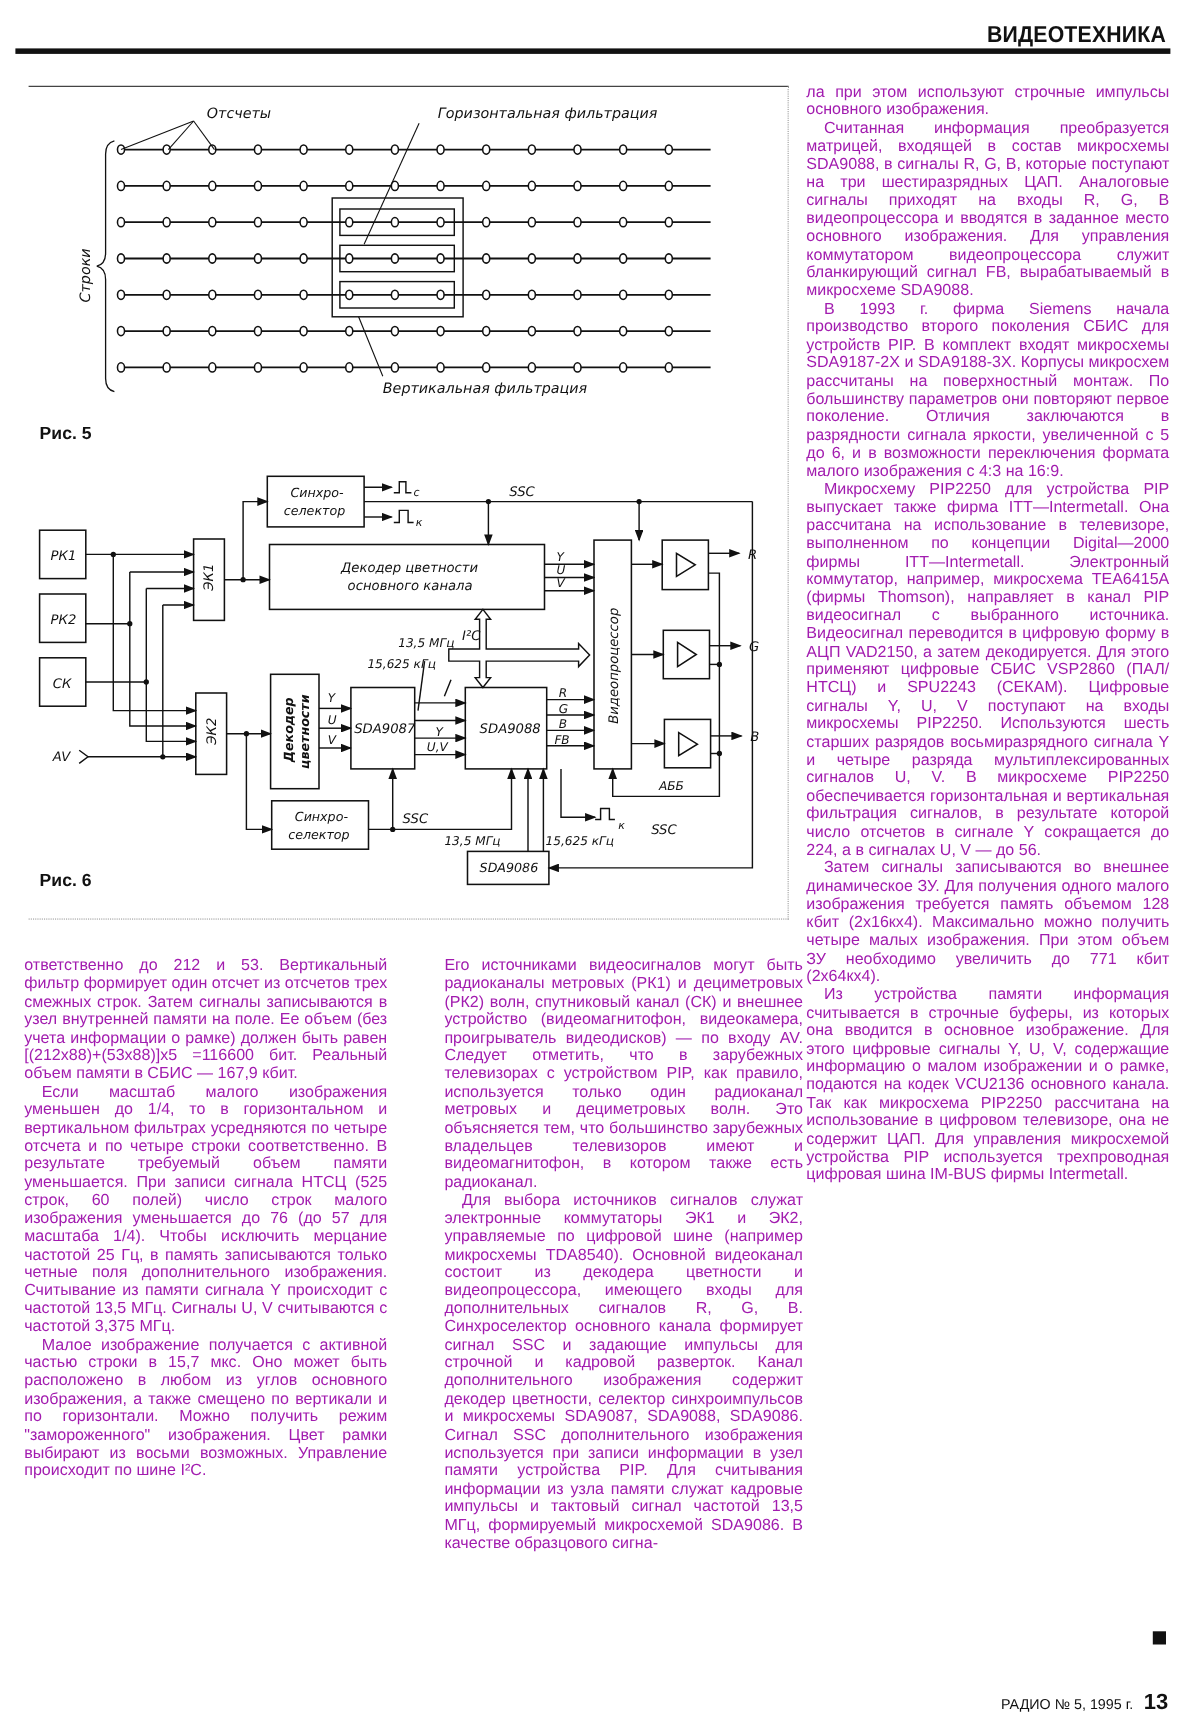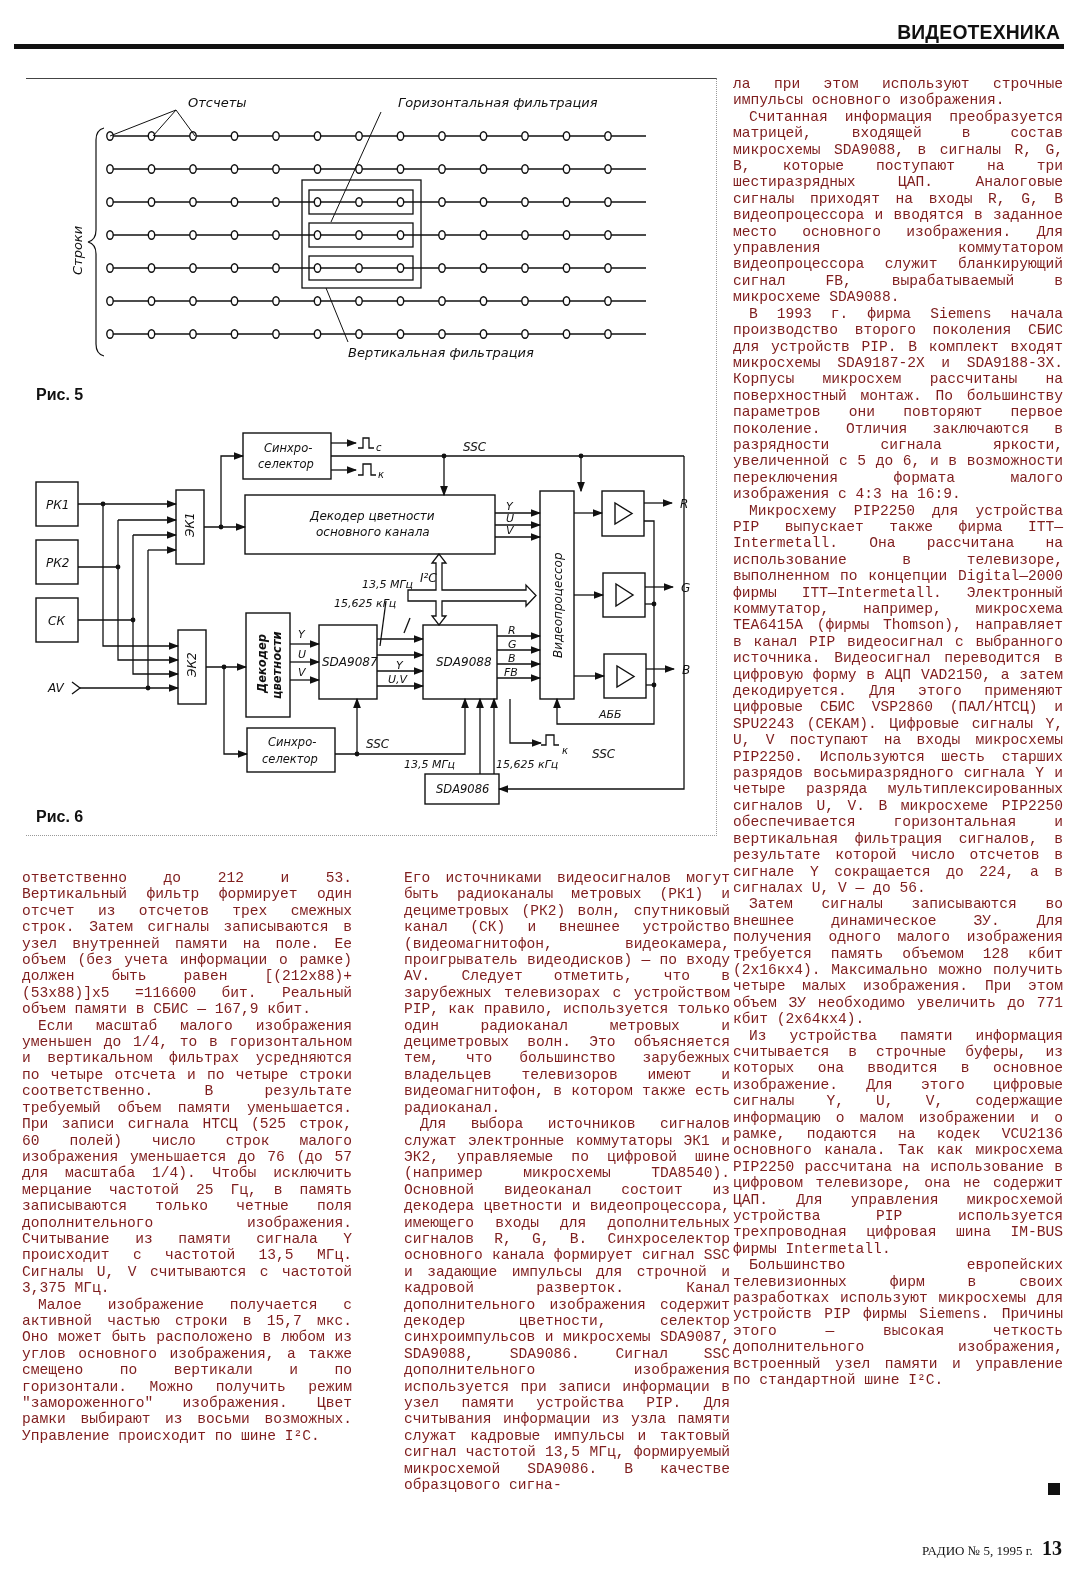--- a/index.html
+++ b/index.html
@@ -9,7 +9,7 @@
   .fig-frame { position: absolute; left: 26px; top: 78px; width: 690px; height: 756px; border-top: 1px solid #444; border-right: 1px dotted #999; border-bottom: 1px dotted #999; }
   .fig-caption { position: absolute; font-family: "Liberation Sans", sans-serif; font-weight: bold; font-size: 16px; color: #111; text-align: center; }
   svg text { font-family: "DejaVu Sans", sans-serif; font-style: italic; fill: #111; }
-  .col { position: absolute; font-family: Liberation Mono, monospace; font-size: 14.6px; line-height: 16.4px; text-align: justify; color: #7f1d1d; }
+  .col { position: absolute; font-family: Liberation Sans, sans-serif; font-size: 14.6px; line-height: 16.4px; text-align: justify; color: #a21caf; }
   .col p { margin: 0; text-indent: 0; }
   .col p.ind { text-indent: 16px; }
   .col-left { left: 22px; top: 870px; width: 330px; }

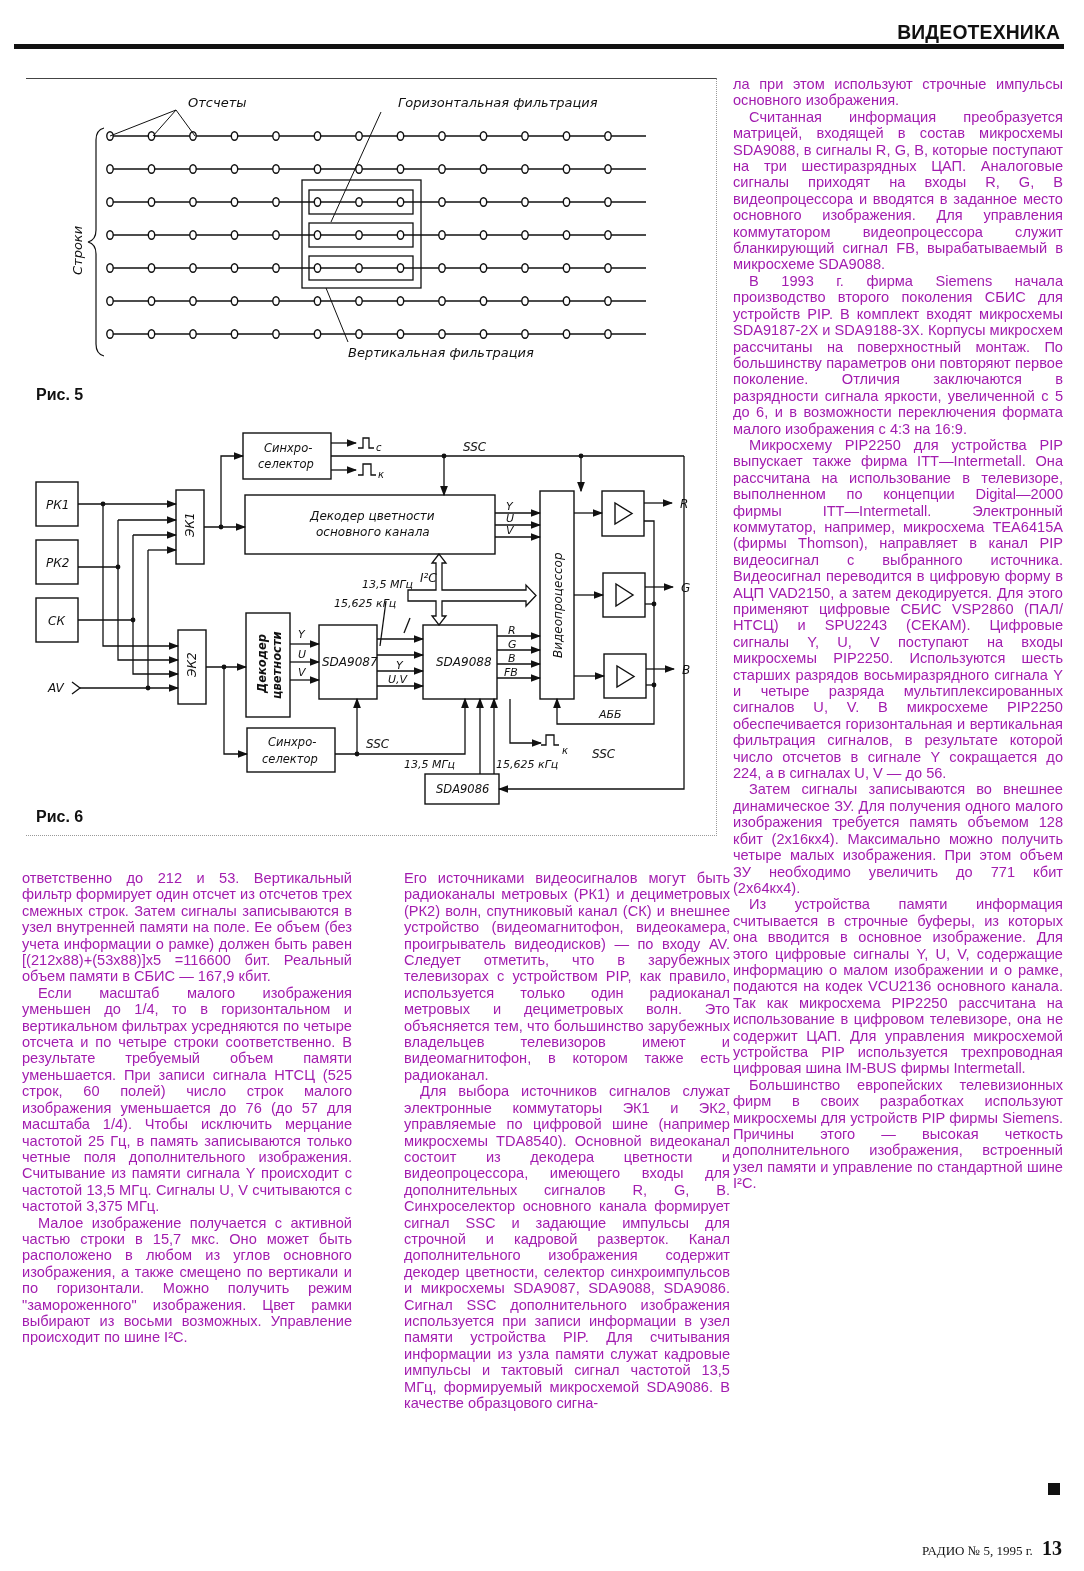--- a/index.html
+++ b/index.html
@@ -330,7 +330,7 @@
   <text x="655" y="174" font-size="12">G</text>
   <text x="656" y="256" font-size="12">B</text>
 </svg>
-<div class="fig-caption" style="left:36px;top:792px;margin-top:16px;">Рис. 6</div>
+<div class="fig-caption" style="left:36px;top:792px;">Рис. 6</div>
 
 <div class="col col-left">
   <p>ответственно до 212 и 53. Вертикальный фильтр формирует один отсчет из отсчетов трех смежных строк. Затем сигналы записываются в узел внутренней памяти на поле. Ее объем (без учета информации о рамке) должен быть равен [(212x88)+(53x88)]x5 =116600 бит. Реальный объем памяти в СБИС — 167,9 кбит.</p>

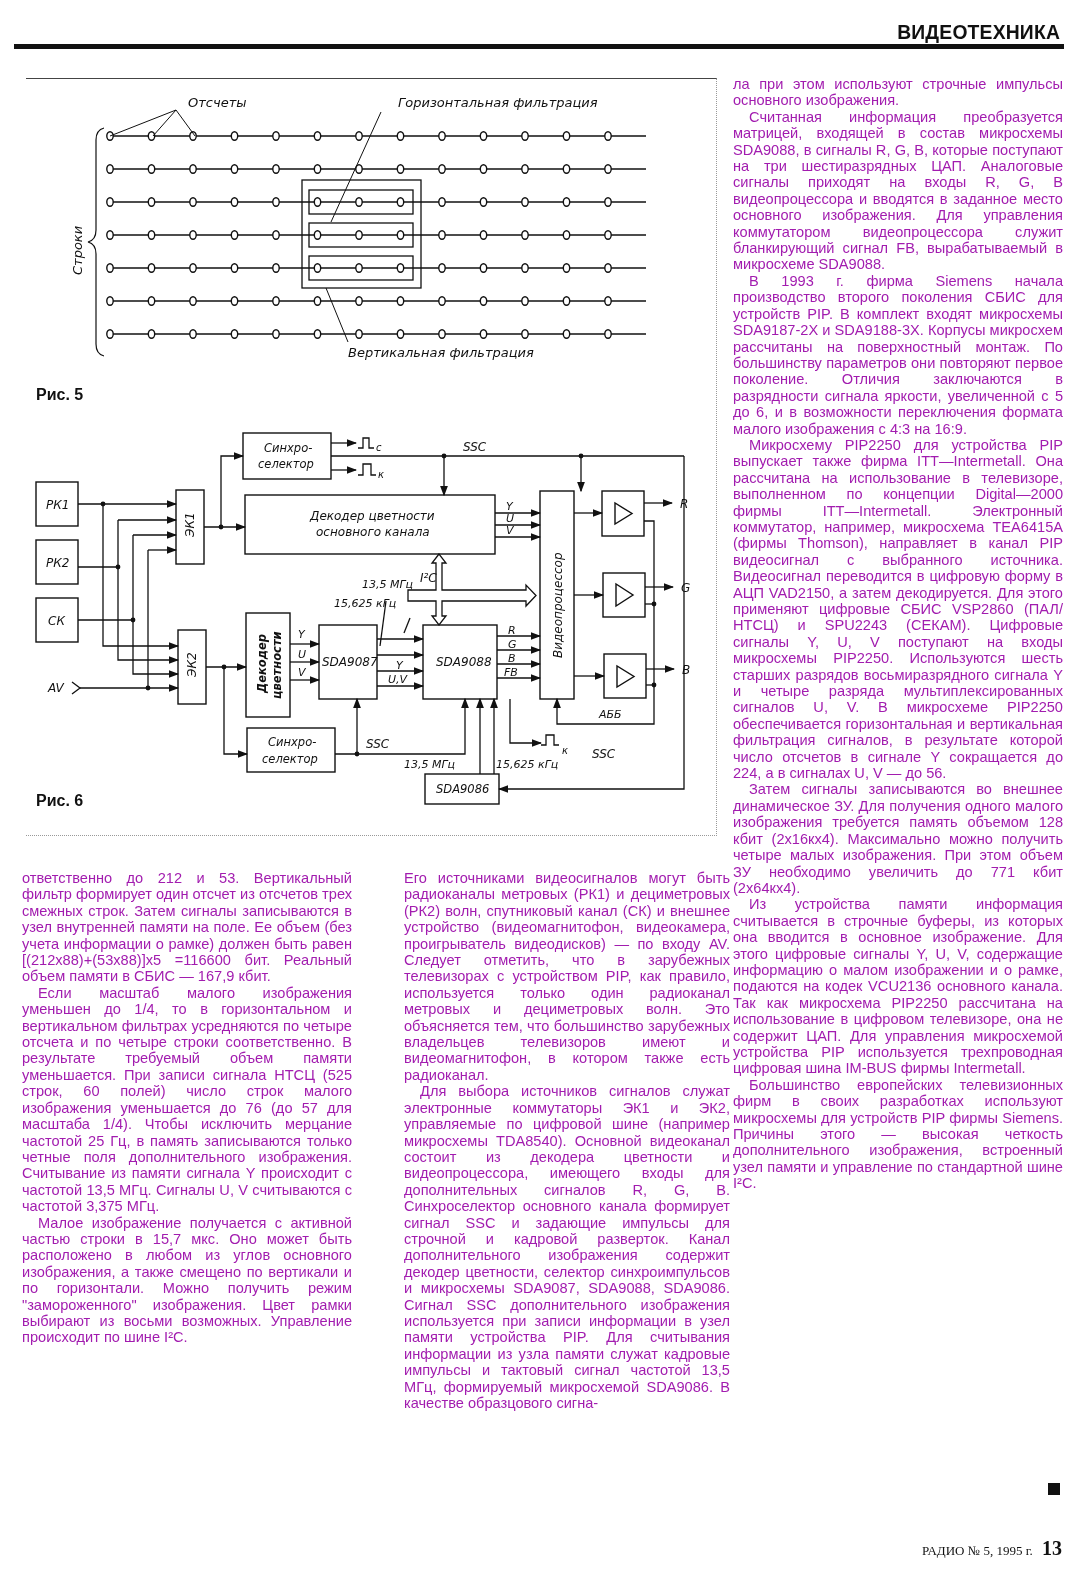--- a/index.html
+++ b/index.html
@@ -350,7 +350,6 @@
   <p class="ind">Микросхему PIP2250 для устройства PIP выпускает также фирма ITT—Intermetall. Она рассчитана на использование в телевизоре, выполненном по концепции Digital—2000 фирмы ITT—Intermetall. Электронный коммутатор, например, микросхема TEA6415A (фирмы Thomson), направляет в канал PIP видеосигнал с выбранного источника. Видеосигнал переводится в цифровую форму в АЦП VAD2150, а затем декодируется. Для этого применяют цифровые СБИС VSP2860 (ПАЛ/НТСЦ) и SPU2243 (СЕКАМ). Цифровые сигналы Y, U, V поступают на входы микросхемы PIP2250. Используются шесть старших разрядов восьмиразрядного сигнала Y и четыре разряда мультиплексированных сигналов U, V. В микросхеме PIP2250 обеспечивается горизонтальная и вертикальная фильтрация сигналов, в результате которой число отсчетов в сигнале Y сокращается до 224, а в сигналах U, V — до 56.</p>
   <p class="ind">Затем сигналы записываются во внешнее динамическое ЗУ. Для получения одного малого изображения требуется память объемом 128 кбит (2x16кx4). Максимально можно получить четыре малых изображения. При этом объем ЗУ необходимо увеличить до 771 кбит (2x64кx4).</p>
   <p class="ind">Из устройства памяти информация считывается в строчные буферы, из которых она вводится в основное изображение. Для этого цифровые сигналы Y, U, V, содержащие информацию о малом изображении и о рамке, подаются на кодек VCU2136 основного канала. Так как микросхема PIP2250 рассчитана на использование в цифровом телевизоре, она не содержит ЦАП. Для управления микросхемой устройства PIP используется трехпроводная цифровая шина IM-BUS фирмы Intermetall.</p>
-  <p class="ind">Большинство европейских телевизионных фирм в своих разработках используют микросхемы для устройств PIP фирмы Siemens. Причины этого — высокая четкость дополнительного изображения, встроенный узел памяти и управление по стандартной шине I²C.</p>
 </div>
 
 <div class="end-mark"></div>

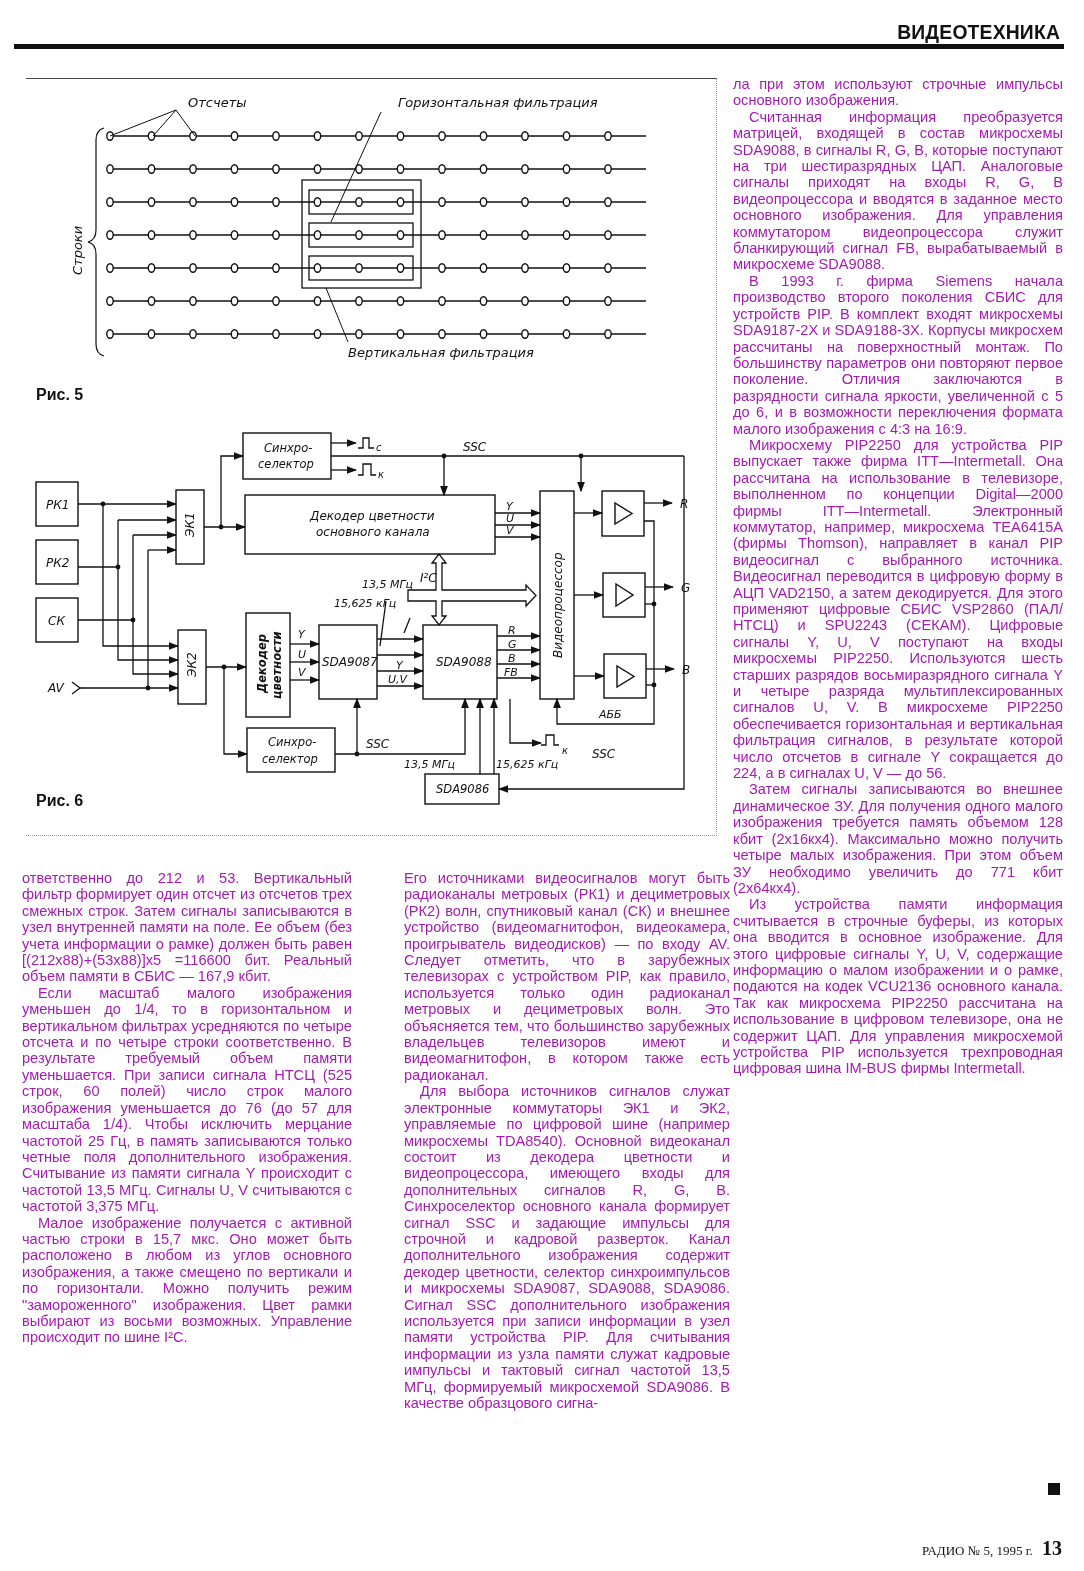--- a/index.html
+++ b/index.html
@@ -16,7 +16,7 @@
   .col-mid { left: 404px; top: 870px; width: 326px; }
   .col-right { left: 733px; top: 76px; width: 330px; }
   .end-mark { position: absolute; left: 1048px; top: 1483px; width: 12px; height: 12px; background: #111; }
-  .footer { position: absolute; right: 22px; top: 1537px; font-family: Liberation Serif, serif; font-size: 13px; color: #111; }
+  .footer { position: absolute; right: 22px; top: 1537px; font-family: Liberation Sans, sans-serif; font-size: 13px; color: #111; }
   .footer .pg { font-weight: bold; font-size: 20px; margin-left: 6px; }
 </style>
 </head>

